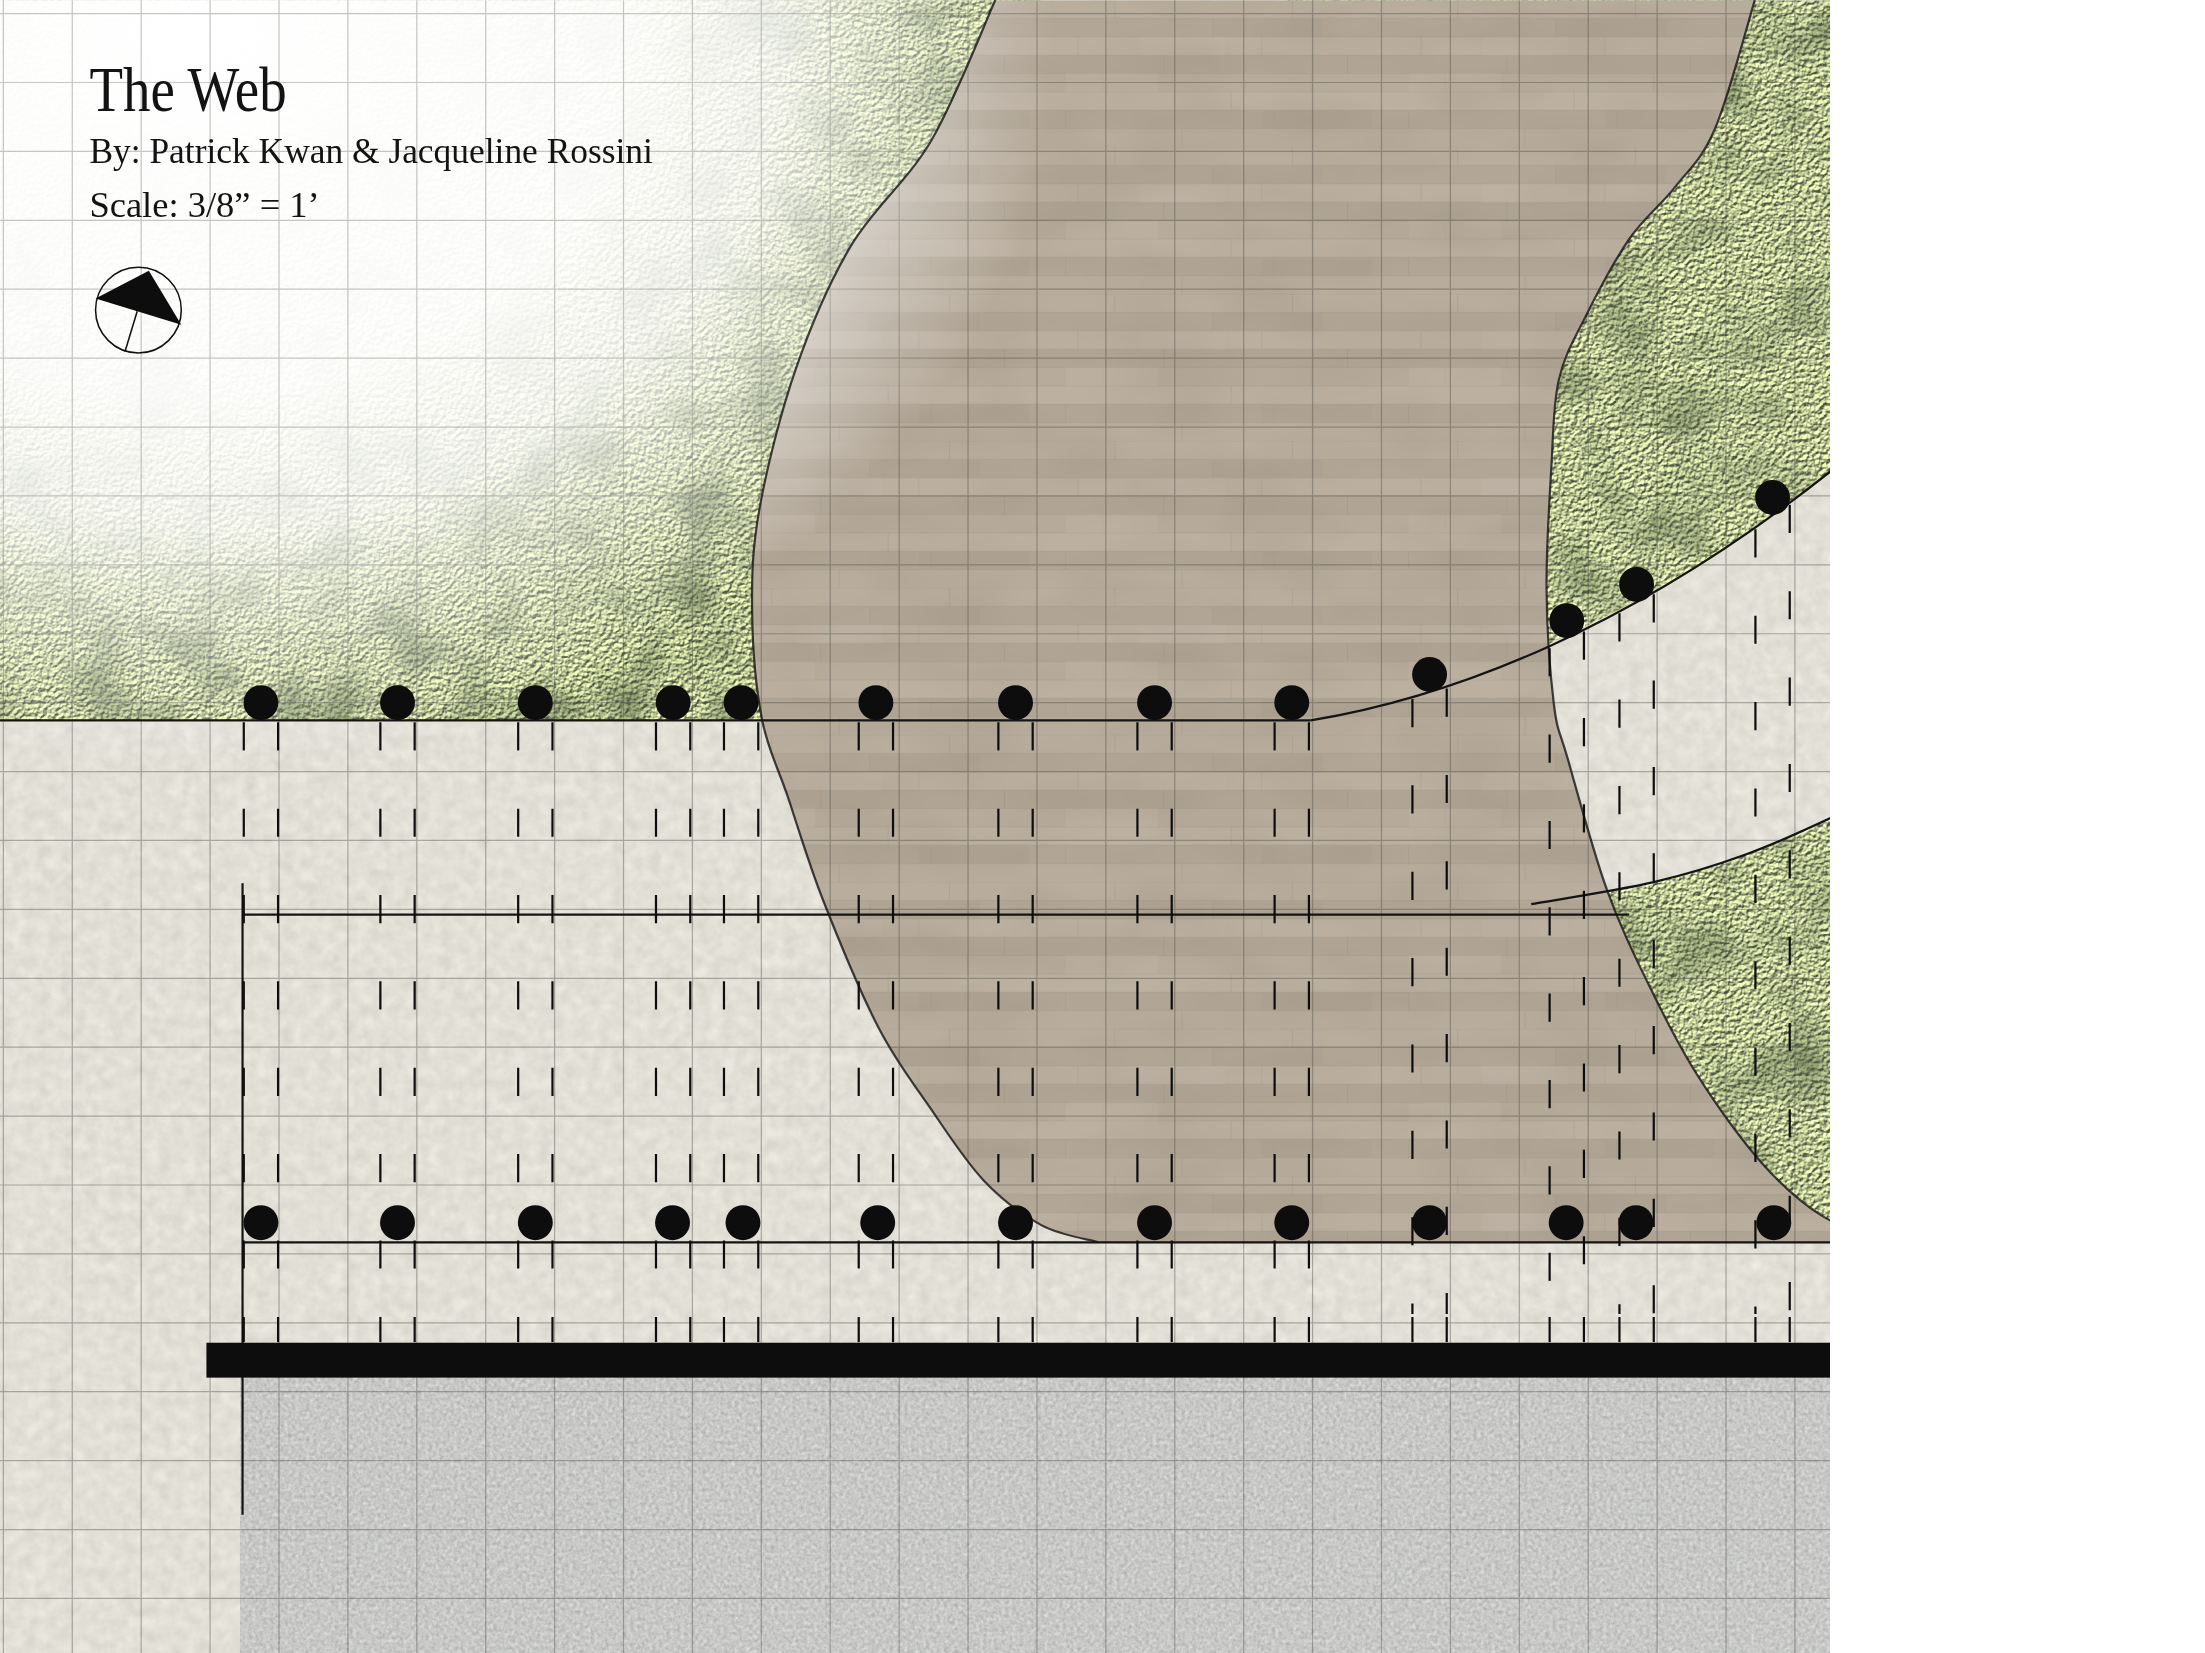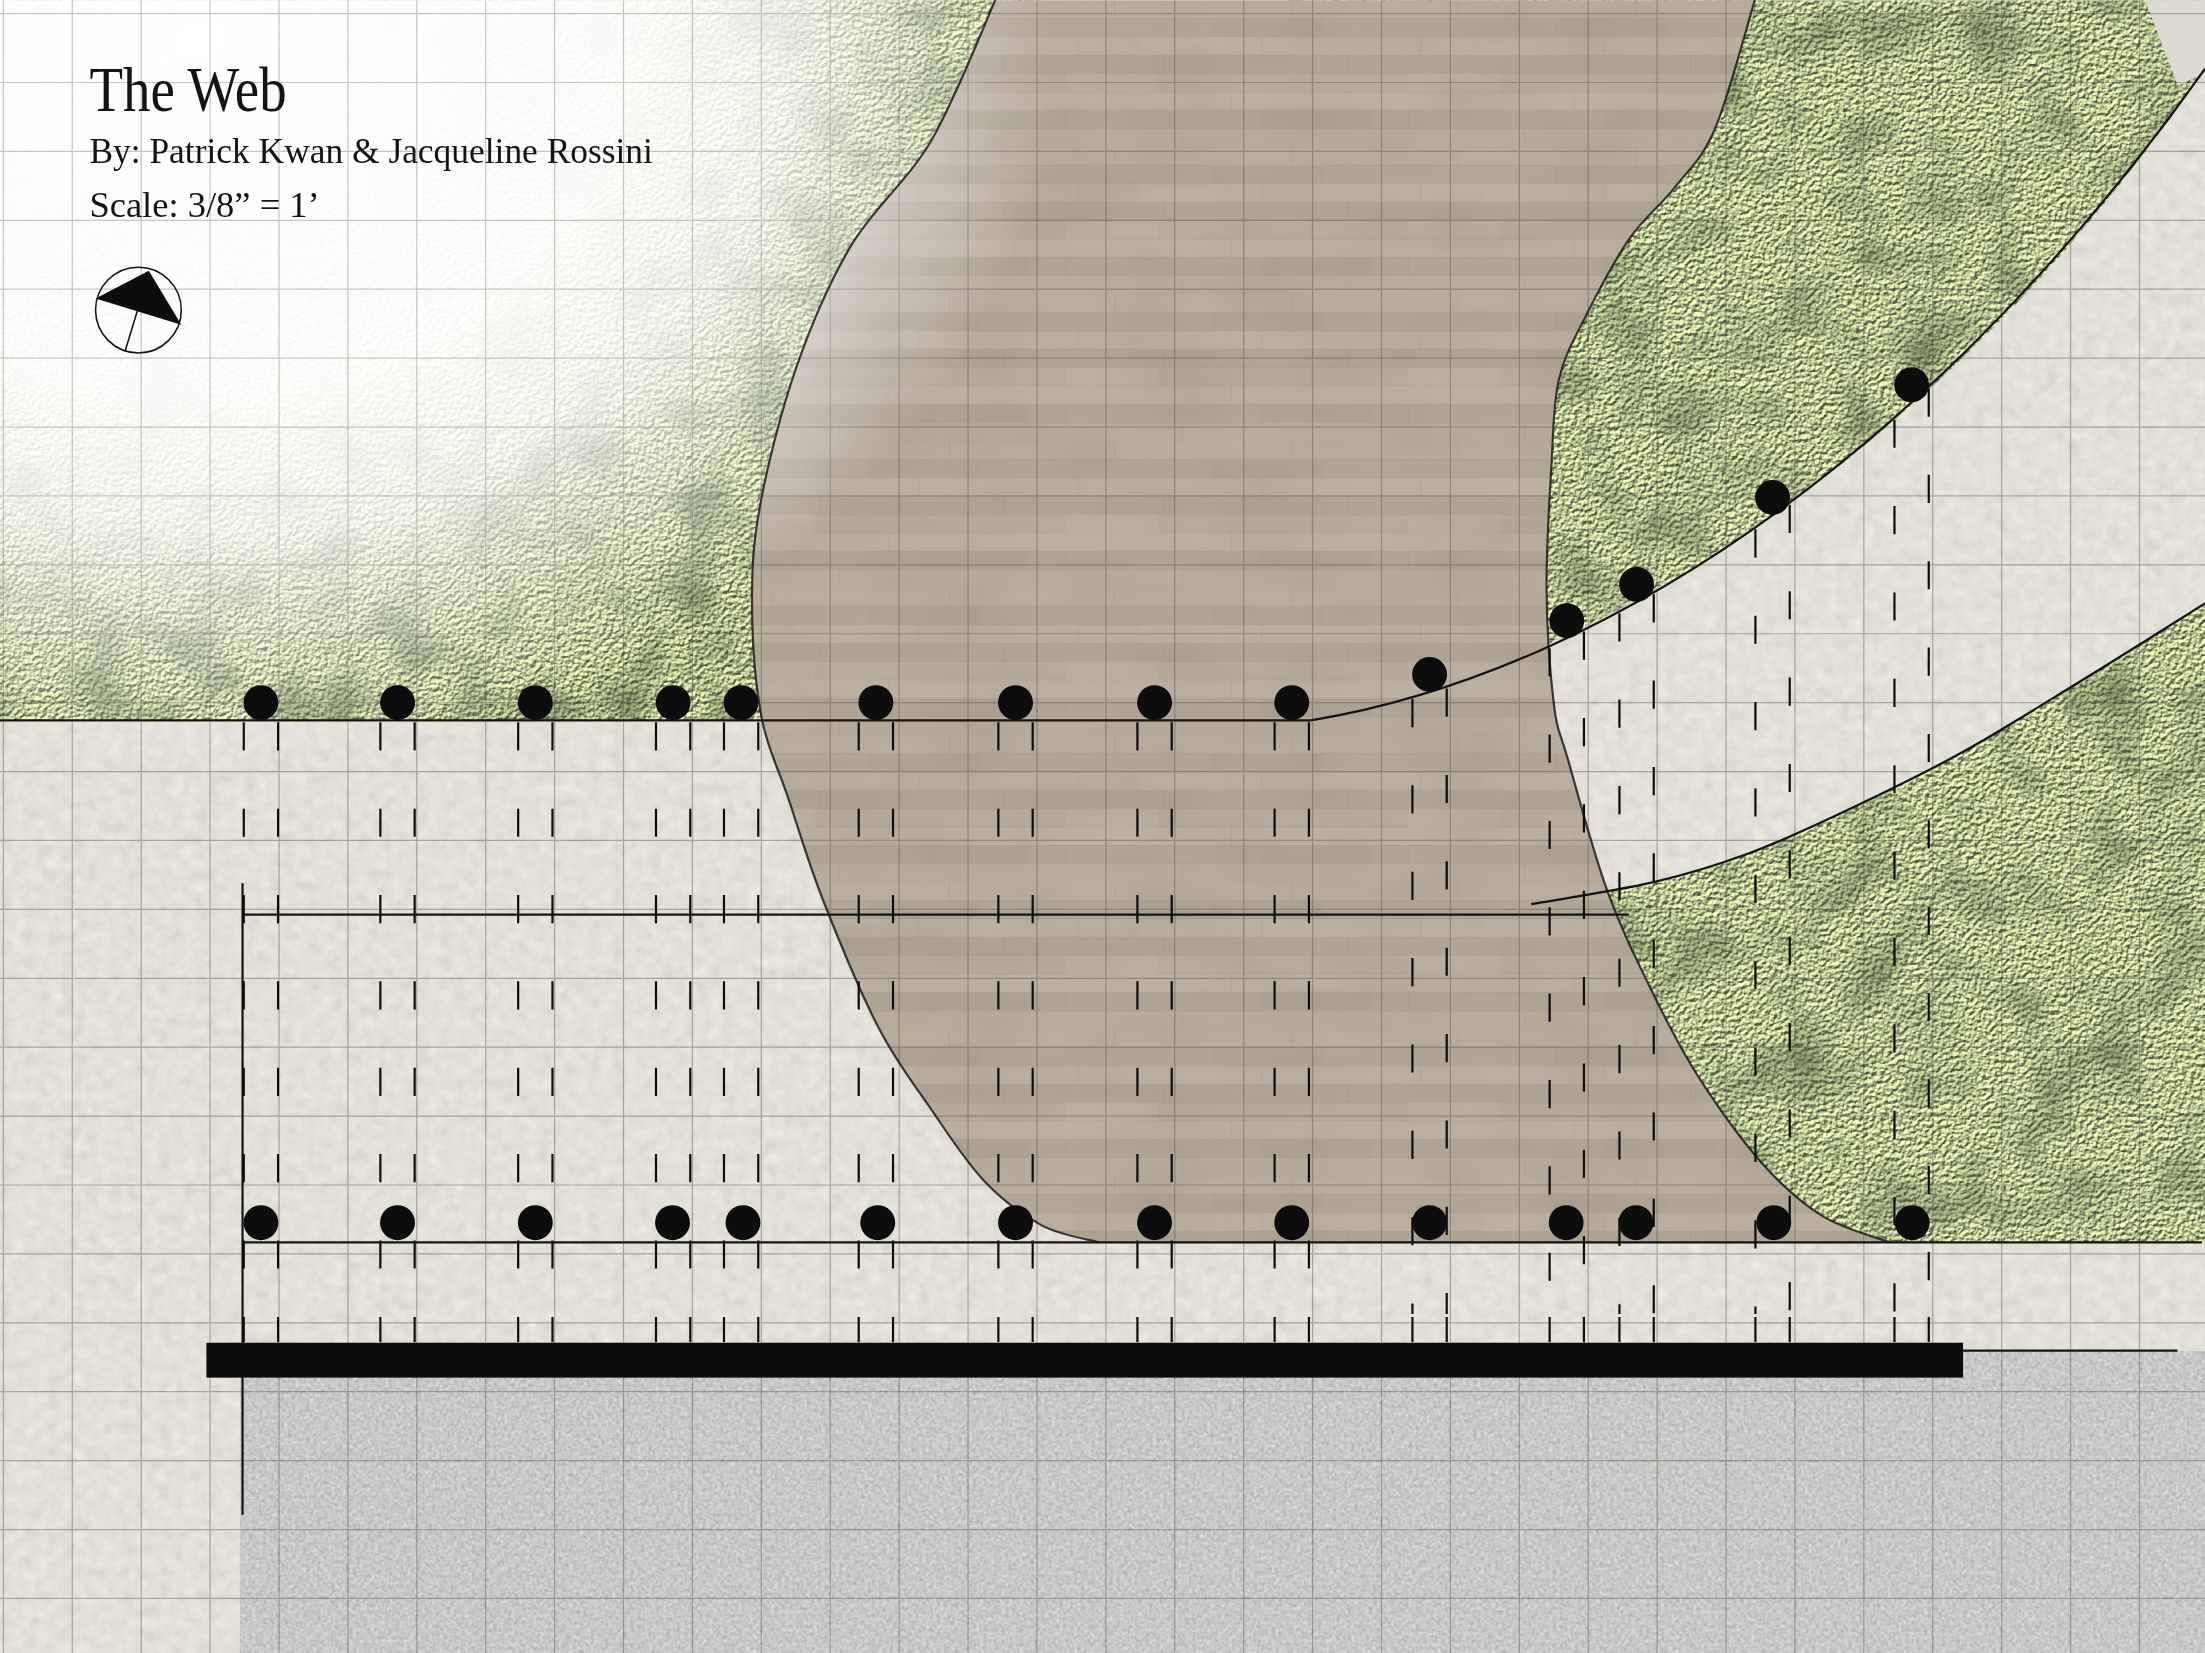--- a/index.html
+++ b/index.html
@@ -2,7 +2,7 @@
 <html style="font-size:9.8px"><head><meta charset="utf-8">
 <style>
 html,body{margin:0;padding:0;background:#fff;}
-#page{position:relative;width:2205px;height:1654px;overflow:hidden;}
+#page{position:relative;width:1830px;height:1654px;overflow:hidden;}
 svg{display:block}
 text{font-family:"Liberation Serif",serif;fill:#131313;}
 </style></head>

